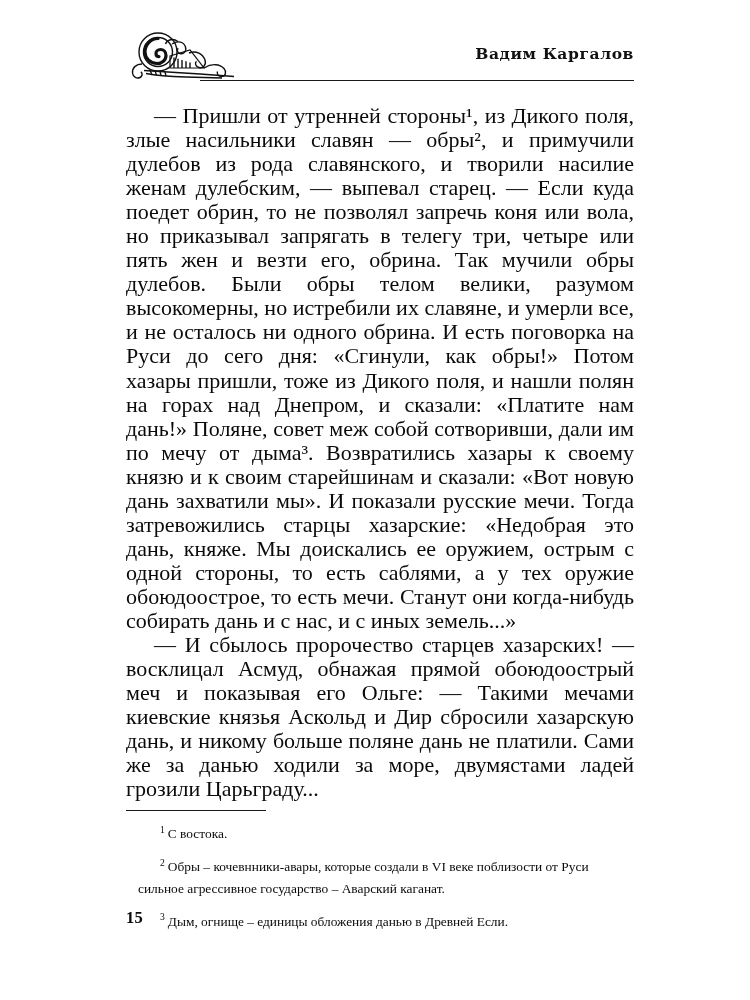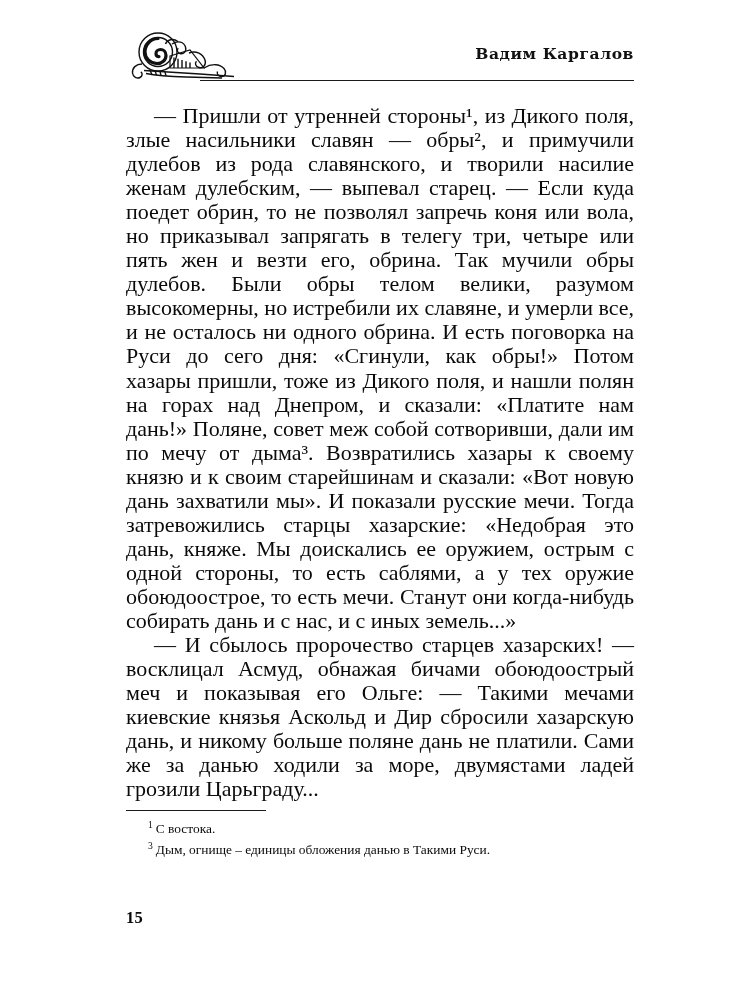--- a/index.html
+++ b/index.html
@@ -158,7 +158,7 @@
 
   <div class="body-text">
     <p><span>— Пришли от утренней стороны¹, из Дикого поля, злые насильники славян — обры², и примучили дулебов из рода славянского, и творили насилие женам дулебским, — выпевал старец. — Если куда поедет обрин, то не позволял запречь коня или вола, но приказывал запрягать в телегу три, четыре или пять жен и везти его, обрина. Так мучили обры дулебов. Были обры телом велики, разумом высокомерны, но истребили их славяне, и умерли все, и не осталось ни одного обрина. И есть поговорка на Руси до сего дня: «Сгинули, как обры!» Потом хазары пришли, тоже из Дикого поля, и нашли полян на горах над Днепром, и сказали: «Платите нам дань!» Поляне, совет меж собой сотворивши, дали им по мечу от дыма³. Возвратились хазары к своему князю и к своим старейшинам и сказали: «Вот новую дань захватили мы». И показали русские мечи. Тогда затревожились старцы хазарские: «Недобрая это дань, княже. Мы доискались ее оружием, острым с одной стороны, то есть саблями, а у тех оружие обоюдоострое, то есть мечи. Станут они когда-нибудь собирать дань и с нас, и с иных земель...»</span></p>
-    <p class="cont"><span>— И сбылось пророчество старцев хазарских! — восклицал Асмуд, обнажая бичами обоюдоострый меч и показывая его Ольге: — Такими мечами киевские князья Аскольд и Дир сбросили хазарскую дань, и никому больше поляне дань не платили. Сами же за данью ходили за море, двумястами ладей грозили Царьграду...</span></p>
+    <p class="cont"><span>— И сбылось пророчество старцев хазарских! — восклицал Асмуд, обнажая прямой обоюдоострый меч и показывая его Ольге: — Такими мечами киевские князья Аскольд и Дир сбросили хазарскую дань, и никому больше поляне дань не платили. Сами же за данью ходили за море, двумястами ладей грозили Царьграду...</span></p>
   </div>
 
   <div class="footnotes">

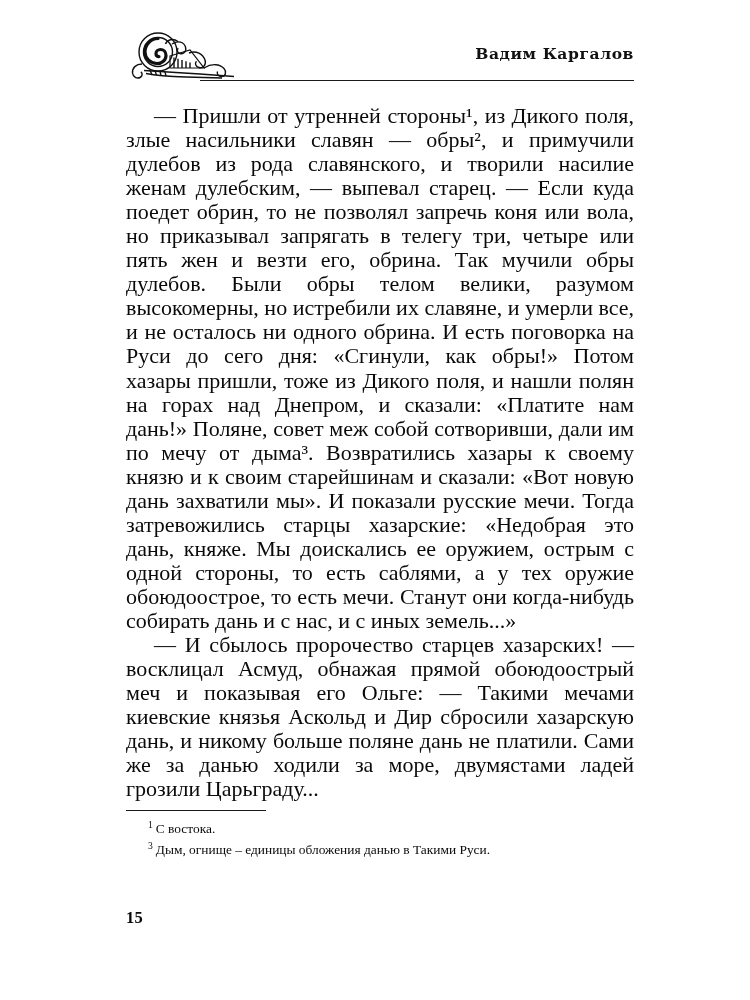--- a/index.html
+++ b/index.html
@@ -106,7 +106,7 @@
     margin: 0 0 7px 0;
   }
   .footnotes p {
-    margin: 0;
+    margin: 12px;
     text-indent: 22px;
   }
   .footnotes sup {

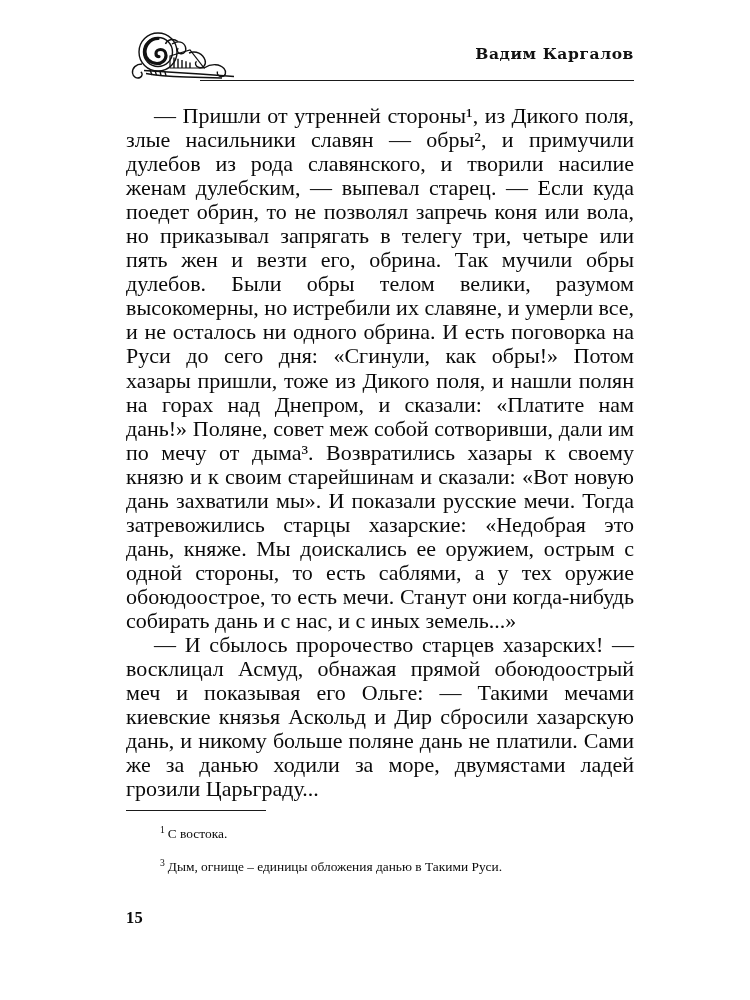--- a/index.html
+++ b/index.html
@@ -164,6 +164,7 @@
   <div class="footnotes">
     <div class="footnote-rule"></div>
     <p><sup>1</sup><span>С востока.</span></p>
+    <p><sup>2</sup><span>Обры – кочевнники-авары, которые создали в VI веке поблизости от Руси сильное агрессивное государство – Аварский каганат.</span></p>
     <p><sup>3</sup><span>Дым, огнище – единицы обложения данью в Такими Руси.</span></p>
   </div>
 

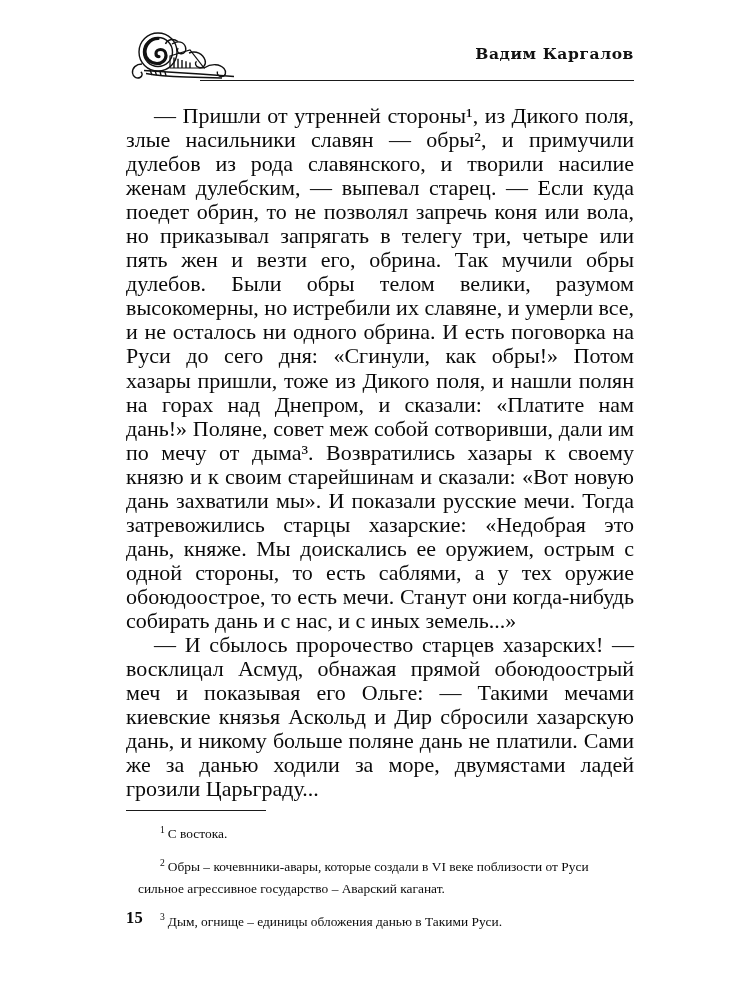--- a/index.html
+++ b/index.html
@@ -165,7 +165,7 @@
     <div class="footnote-rule"></div>
     <p><sup>1</sup><span>С востока.</span></p>
     <p><sup>2</sup><span>Обры – кочевнники-авары, которые создали в VI веке поблизости от Руси сильное агрессивное государство – Аварский каганат.</span></p>
-    <p><sup>3</sup><span>Дым, огнище – единицы обложения данью в Такими Руси.</span></p>
+    <p><sup>3</sup><span>Дым, огнище – единицы обложения данью в Древней Если.</span></p>
   </div>
 
   <div class="folio">15</div>

